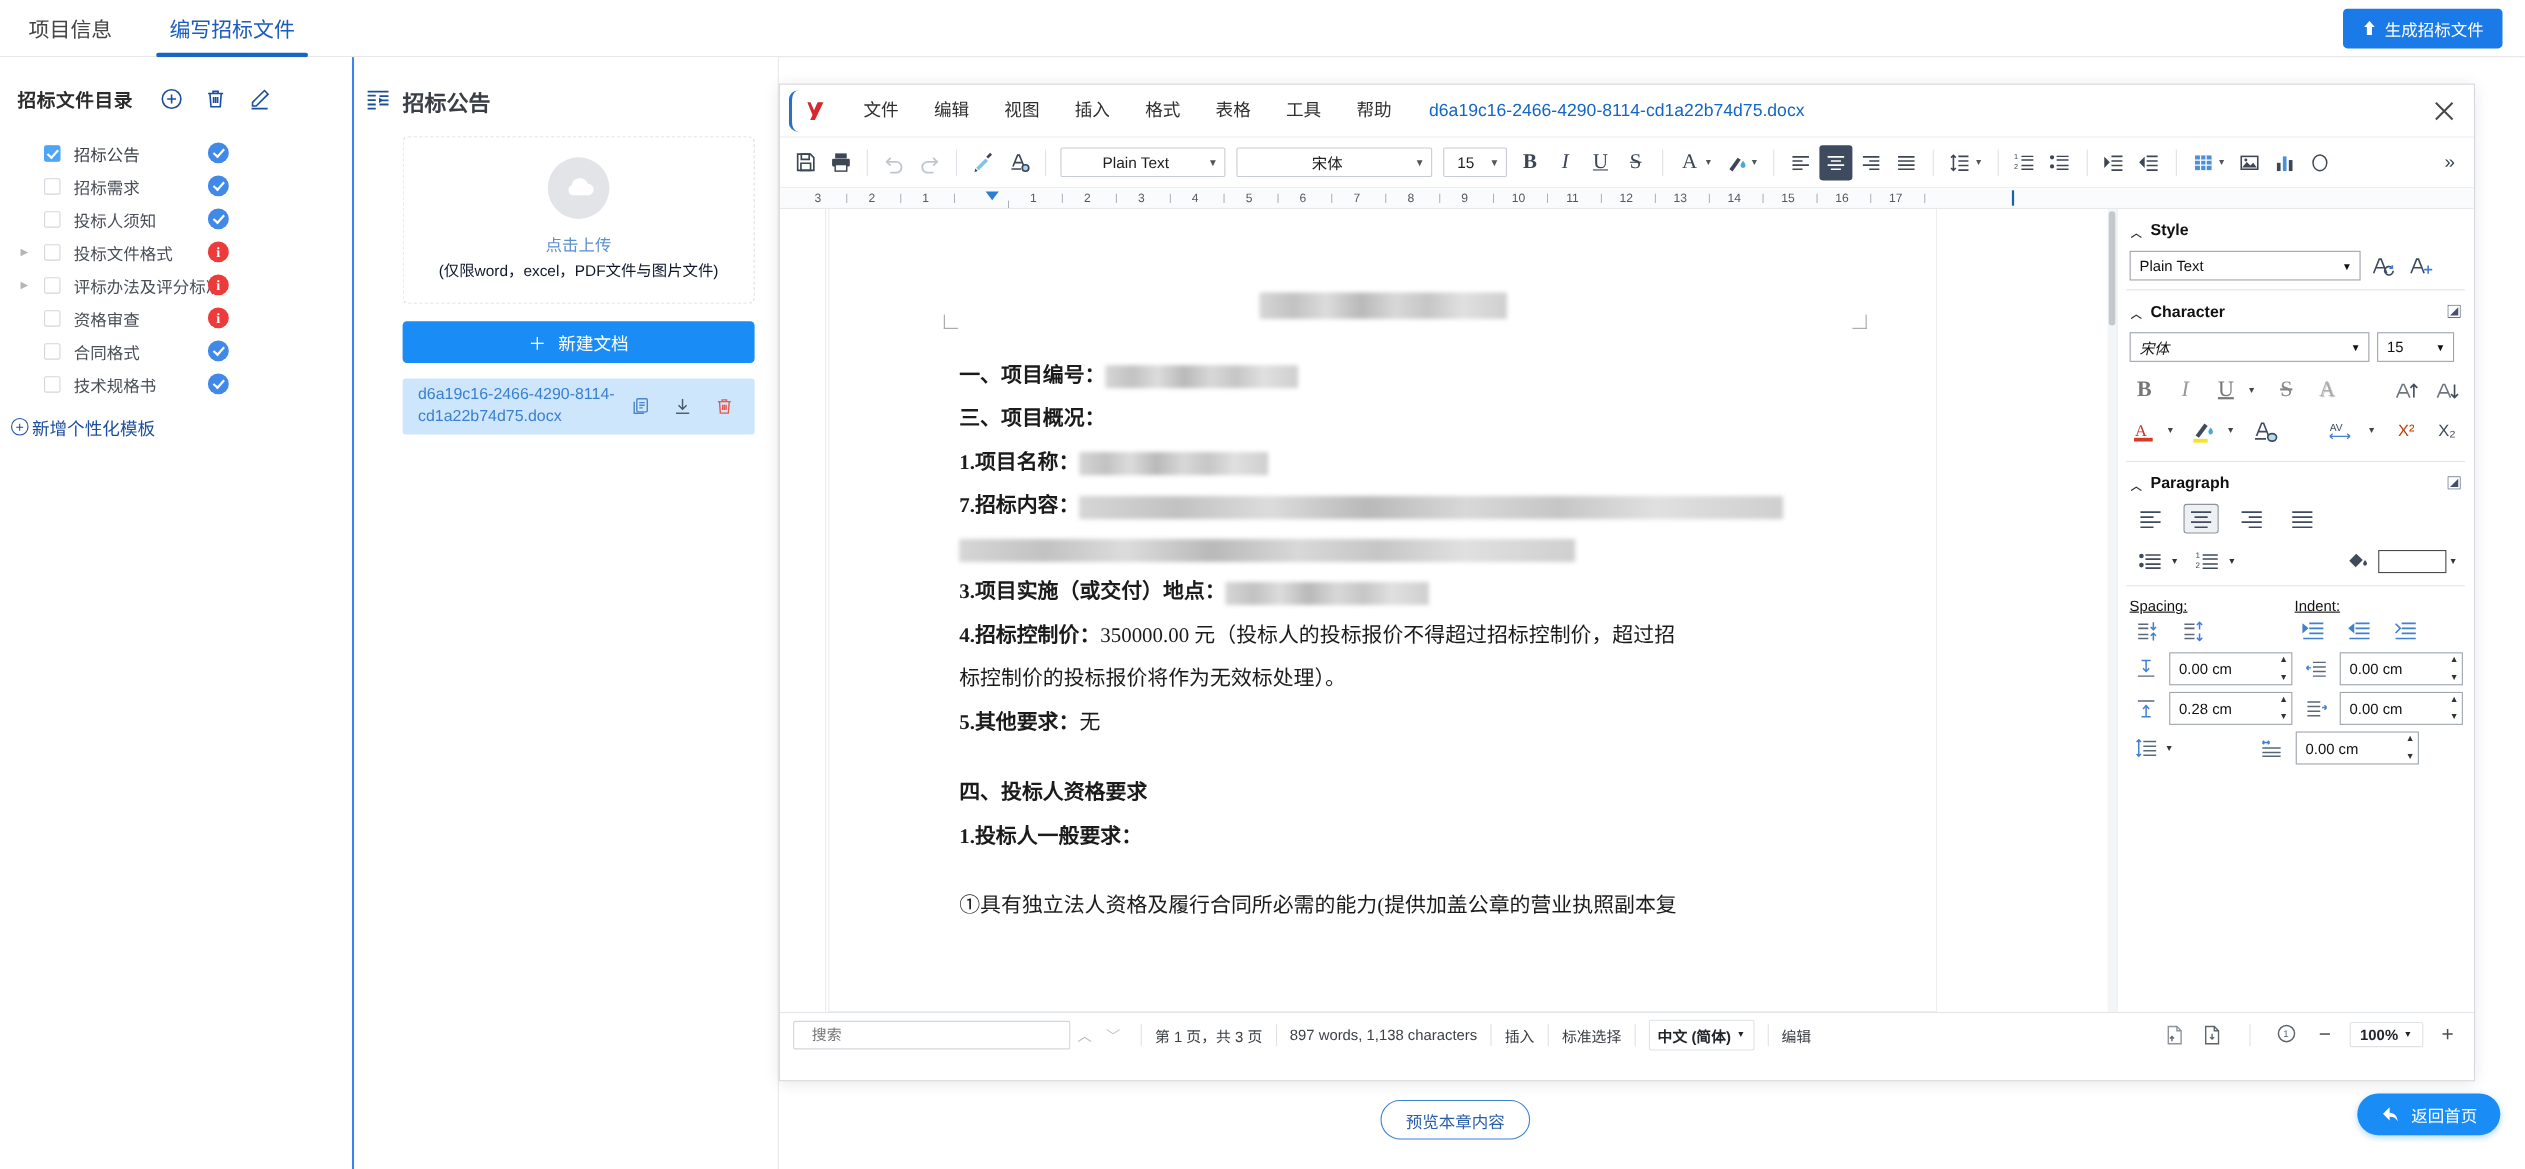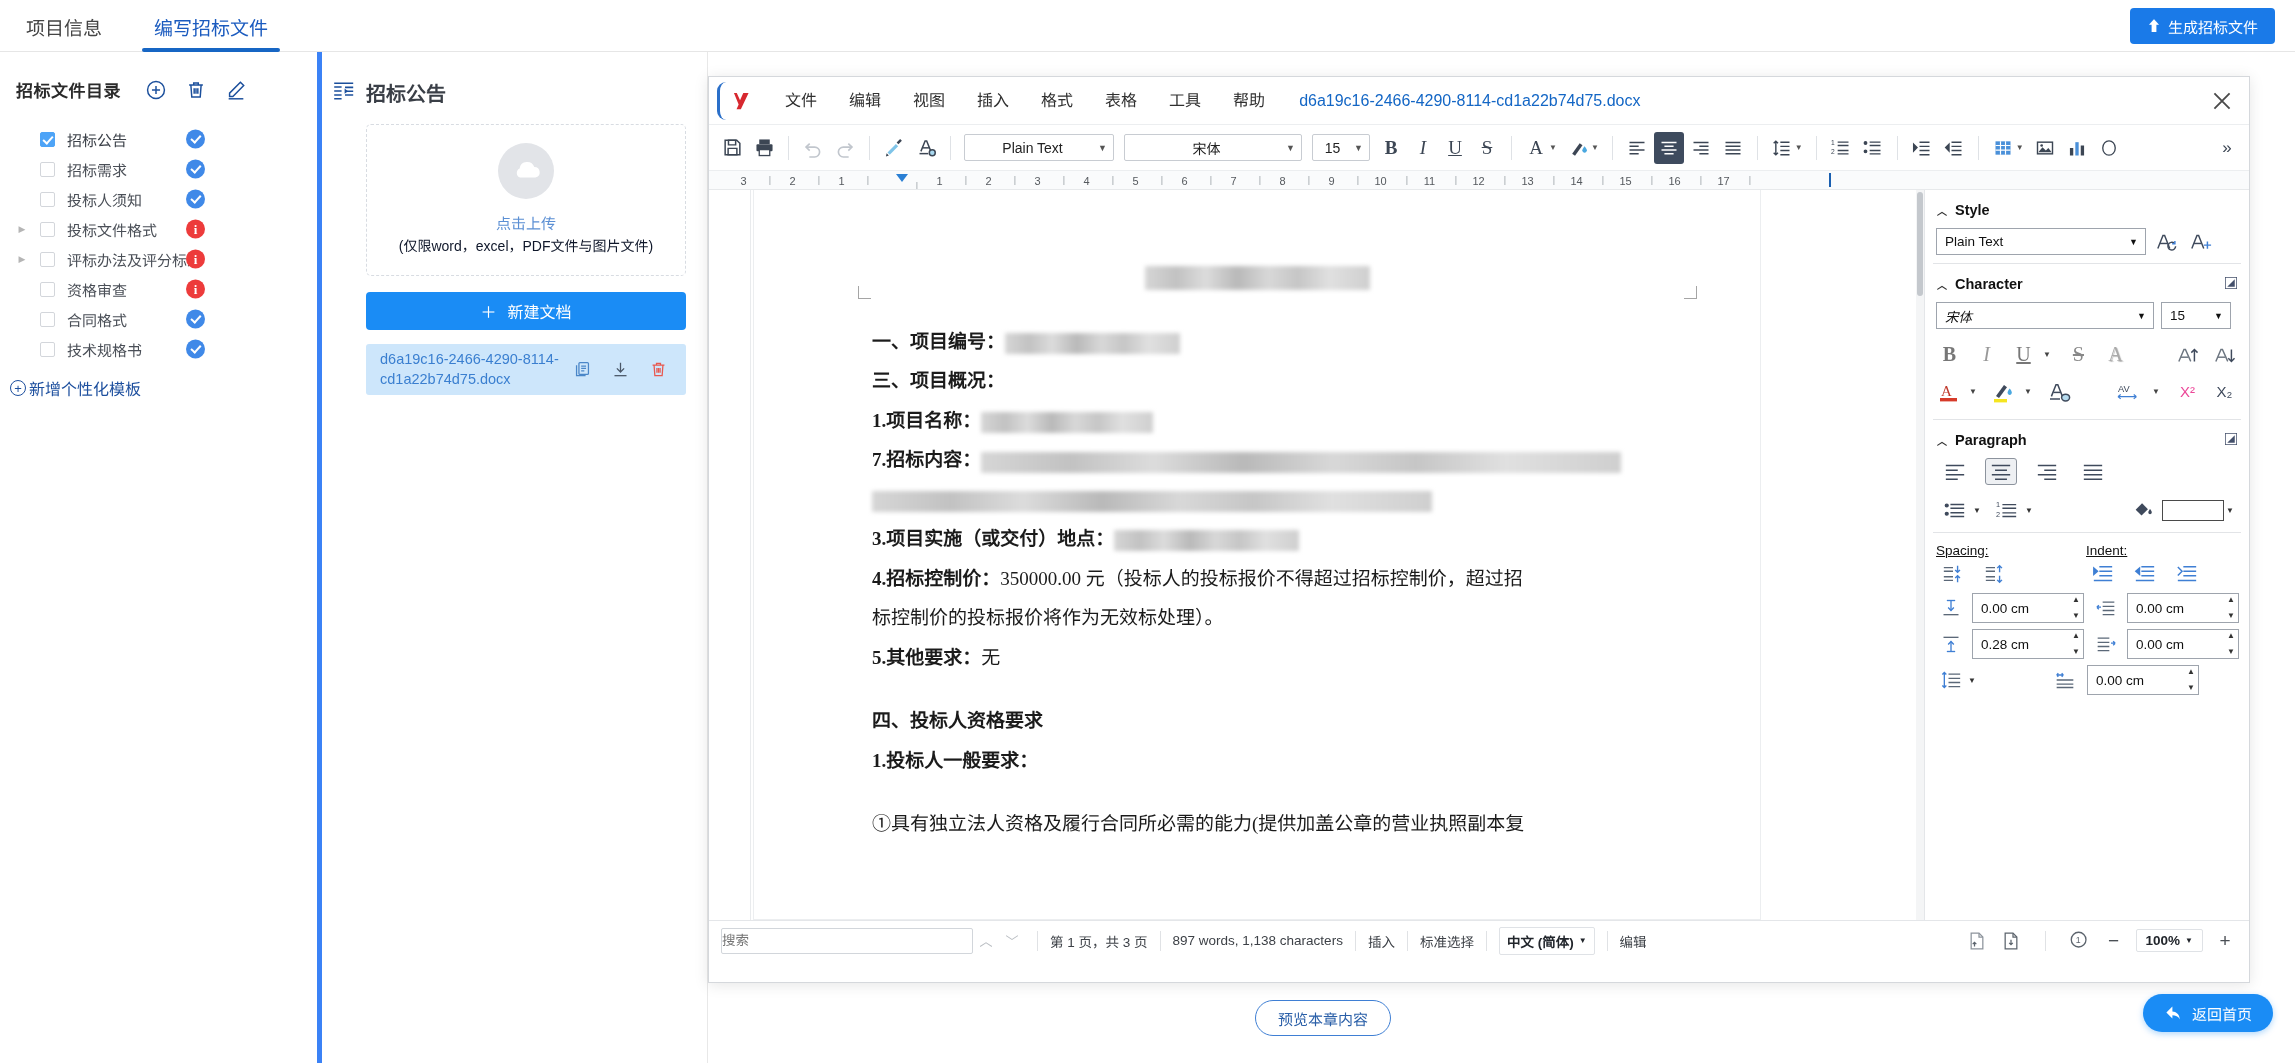--- a/index.html
+++ b/index.html
@@ -44,7 +44,7 @@
   .sidebar {
     position: absolute; left: 0; top: 52px;
     width: 322px; height: 1011px;
-    background: #fff; border-right: 5px solid #3b82f6;
+    background: #fff; border-right: 2px solid #3b82f6;
     padding: 0;
   }
   .sb-head {

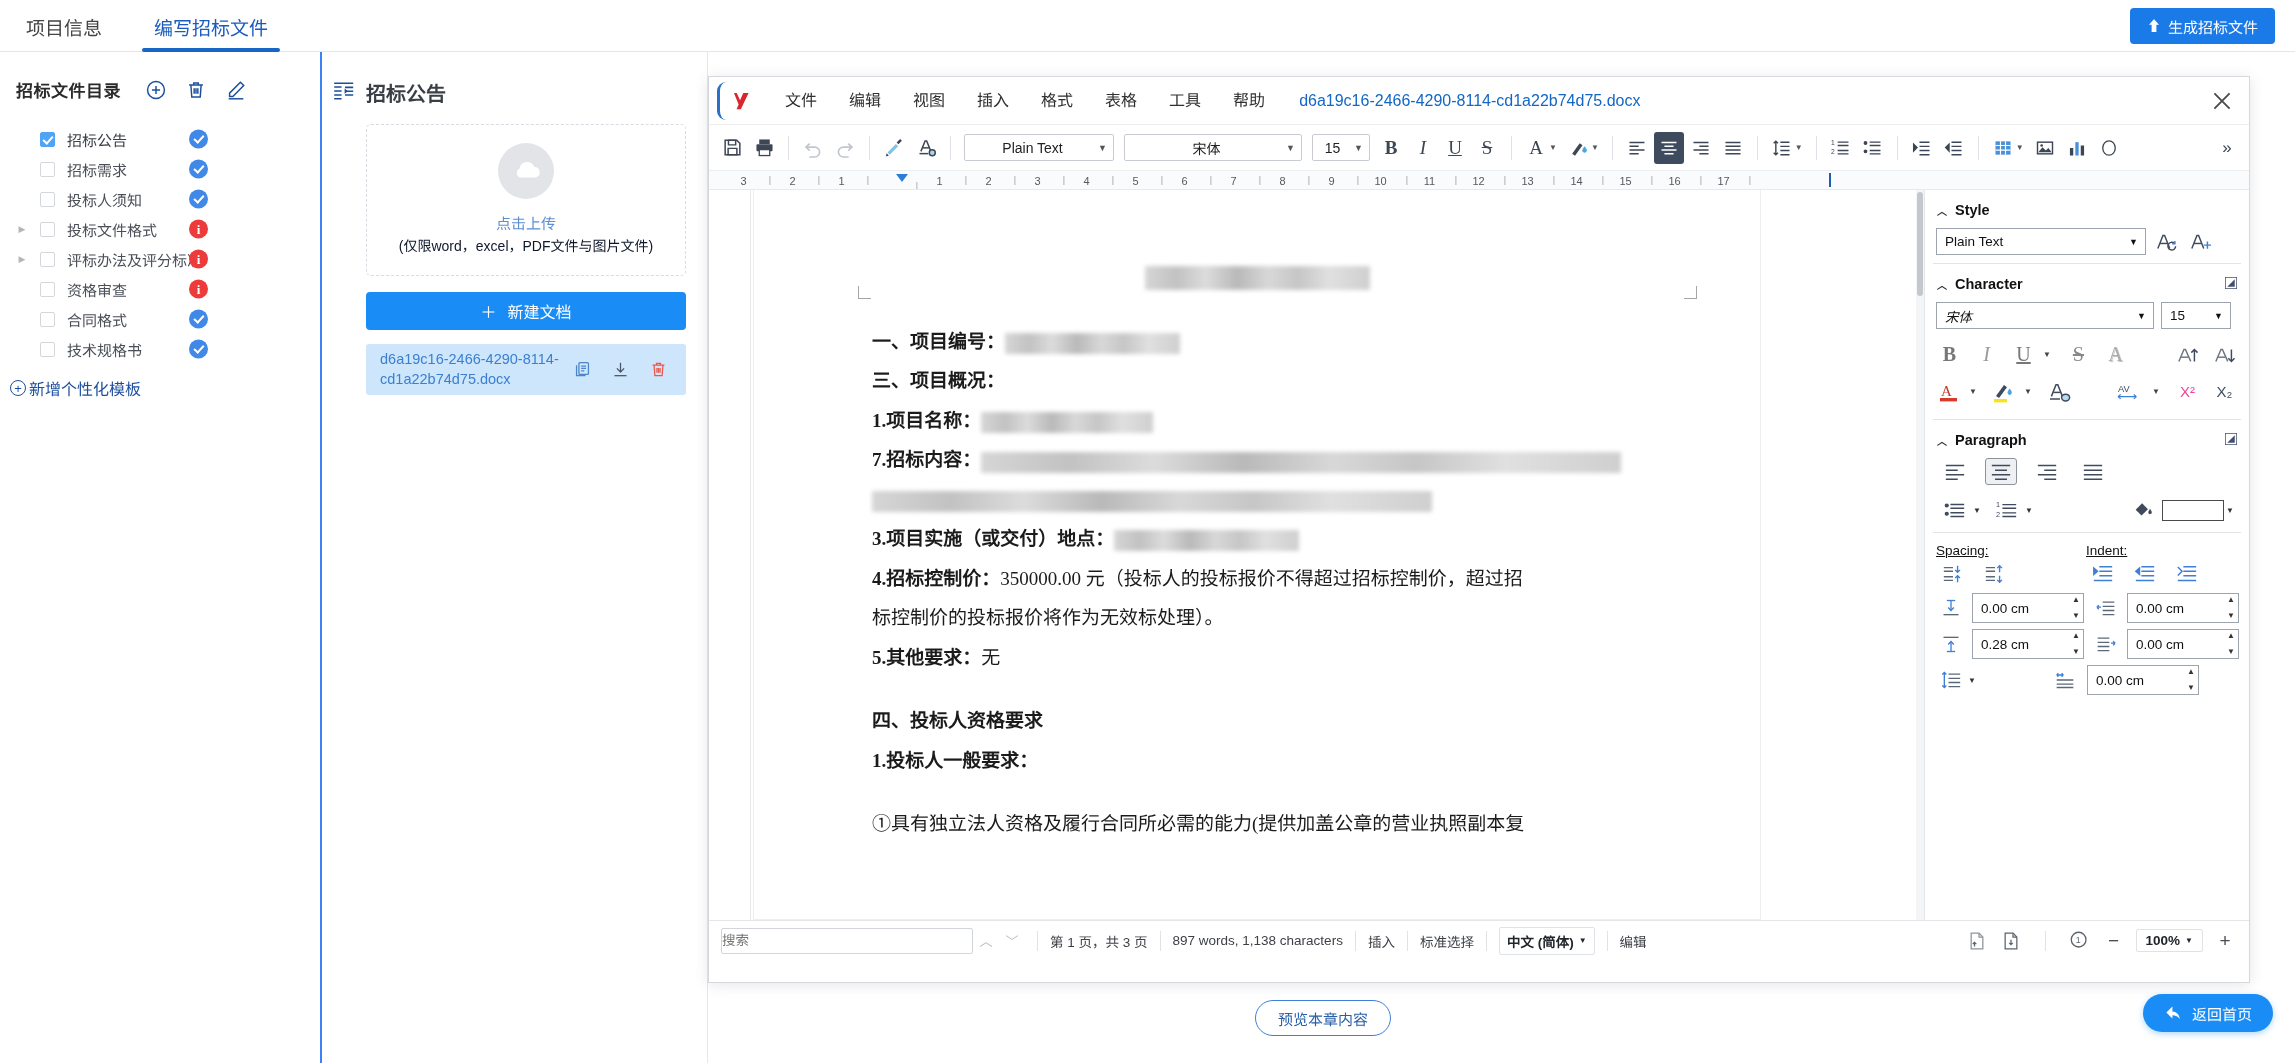--- a/index.html
+++ b/index.html
@@ -843,7 +843,7 @@
             </svg>
         </div>
         <span class="tb-caret" style="color:#444">▼</span>
-        <div class="p-ico" style="font:15px 'Liberation Sans',sans-serif;color:#ec4899">
+        <div class="p-ico" style="font:15px 'Liberation Sans',sans-serif;color:#c2410c">
           <span>X²</span>
         </div>
         <div class="p-ico" style="font:15px 'Liberation Sans',sans-serif;color:#3f4a5c">

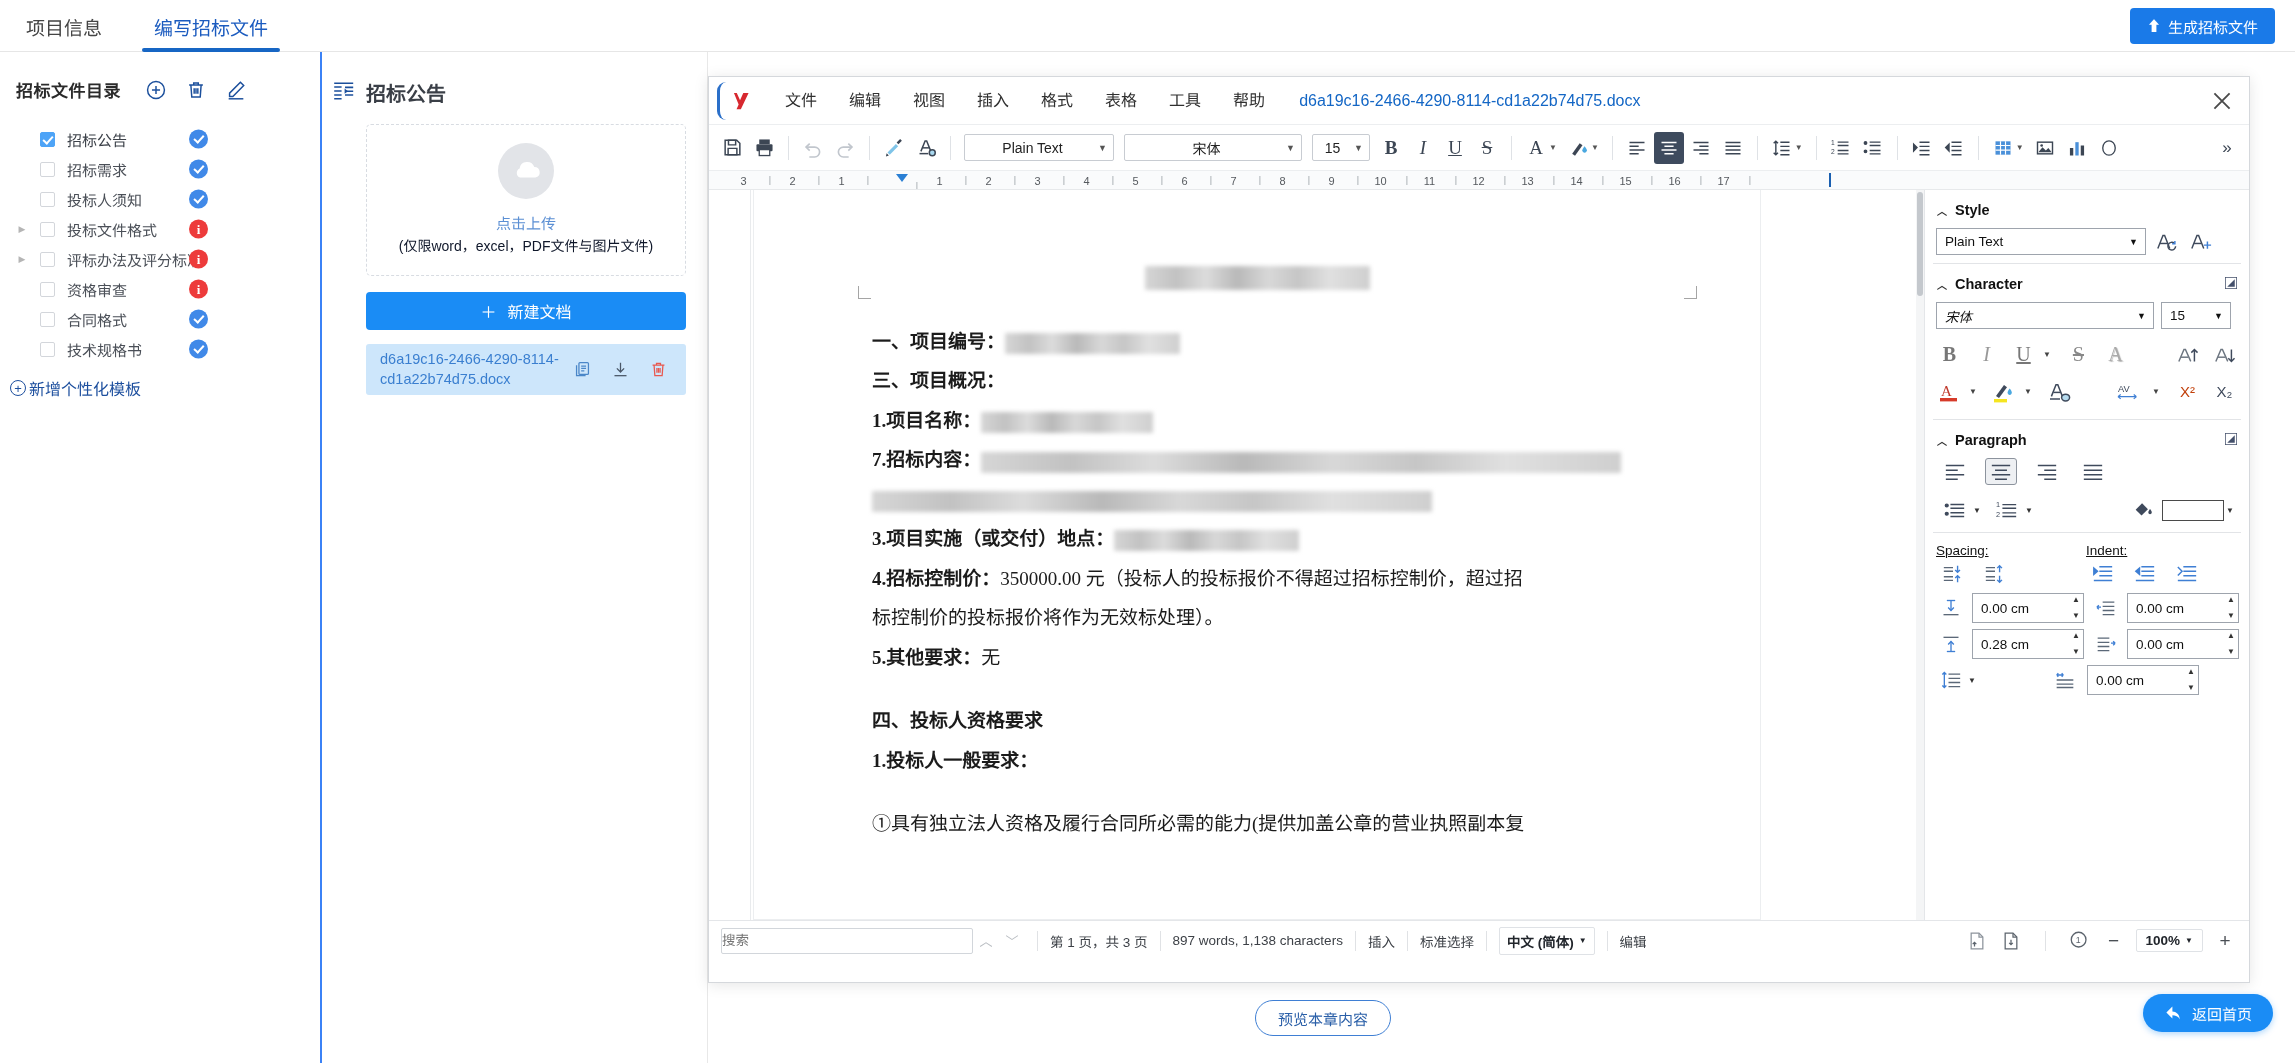--- a/index.html
+++ b/index.html
@@ -296,7 +296,7 @@
   }
   .search-inp {
     width: 252px; height: 26px; border: 1px solid #d2d6db; border-radius: 2px;
-    font-size: 13.5px; padding: 0 0; color: #222; outline: none;
+    font-size: 13.5px; padding: 0 16px; color: #222; outline: none;
     font-family: "Liberation Sans", sans-serif;
   }
   .sb-arrow { width: 26px; height: 26px; display: flex; align-items: center; justify-content: center;

